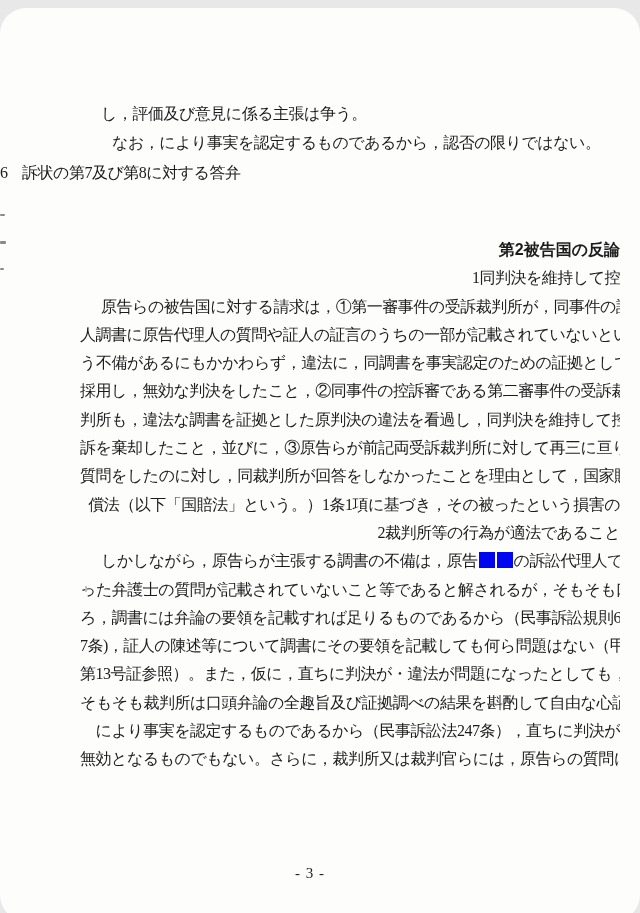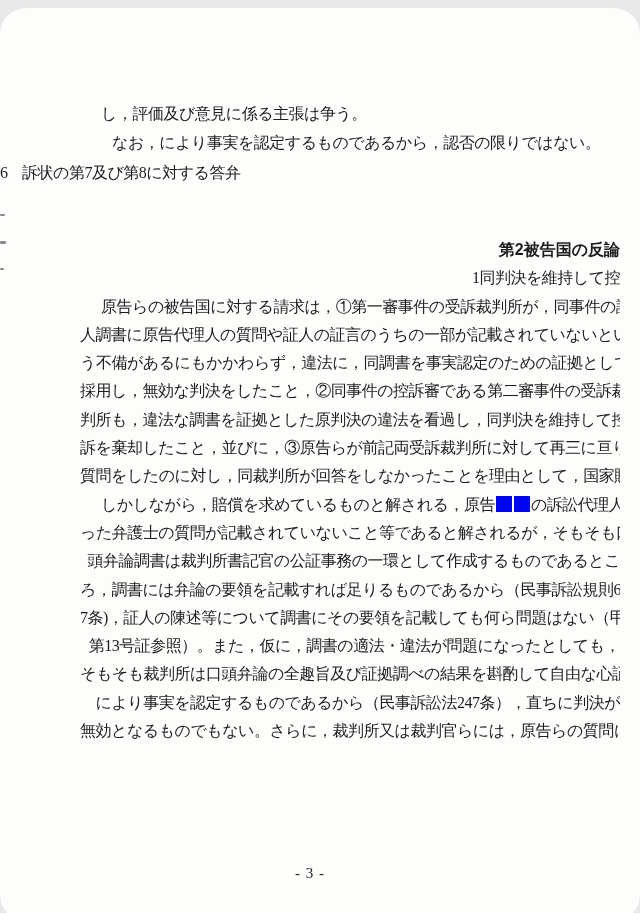--- a/index.html
+++ b/index.html
@@ -80,6 +80,7 @@
     <div class="ln ln-body">判所も，違法な調書を証拠とした原判決の違法を看過し，同判決を維持して控</div>
     <div class="ln ln-body">訴を棄却したこと，並びに，③原告らが前記両受訴裁判所に対して再三に亘り</div>
     <div class="ln ln-body">質問をしたのに対し，同裁判所が回答をしなかったことを理由として，国家賠</div>
+    <div class="ln ln-body">償法（以下「国賠法」という。）1条1項に基づき，その被ったという損害の</div>
 
 
     <div class="ln ln-first">

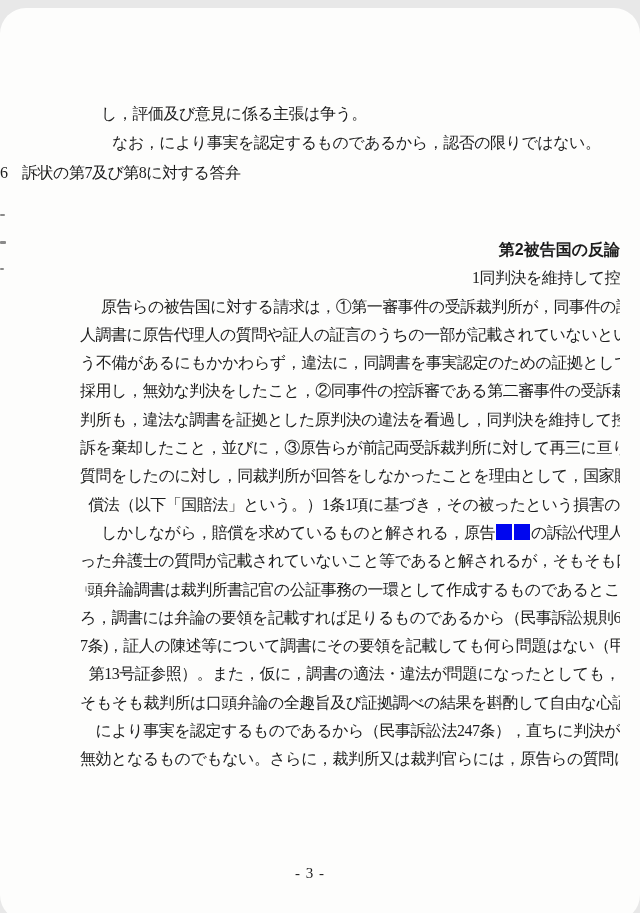--- a/index.html
+++ b/index.html
@@ -82,6 +82,9 @@
     <div class="ln ln-body">質問をしたのに対し，同裁判所が回答をしなかったことを理由として，国家賠</div>
     <div class="ln ln-body">償法（以下「国賠法」という。）1条1項に基づき，その被ったという損害の</div>
 
+    <div class="ln ln-item">
+      <span class="num">2</span><span>裁判所等の行為が適法であること</span>
+    </div>
 
     <div class="ln ln-first">
       <span>しかしながら，賠償を求めているものと解される，原告</span><span class="redact"></span><span class="redact"></span><span>の訴訟代理人であ</span>

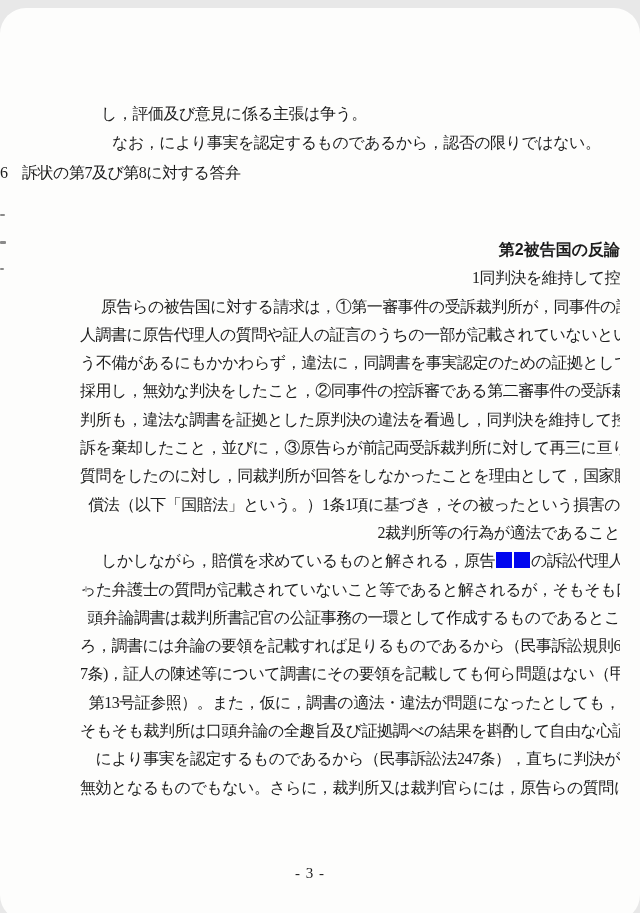--- a/index.html
+++ b/index.html
@@ -87,7 +87,7 @@
     </div>
 
     <div class="ln ln-first">
-      <span>しかしながら，賠償を求めているものと解される，原告</span><span class="redact"></span><span class="redact"></span><span>の訴訟代理人であ</span>
+      <span>しかしながら，原告らが主張する調書の不備は，原告</span><span class="redact"></span><span class="redact"></span><span>の訴訟代理人であ</span>
     </div>
     <div class="ln ln-body">った弁護士の質問が記載されていないこと等であると解されるが，そもそも口</div>
     <div class="ln ln-body">頭弁論調書は裁判所書記官の公証事務の一環として作成するものであるとこ</div>

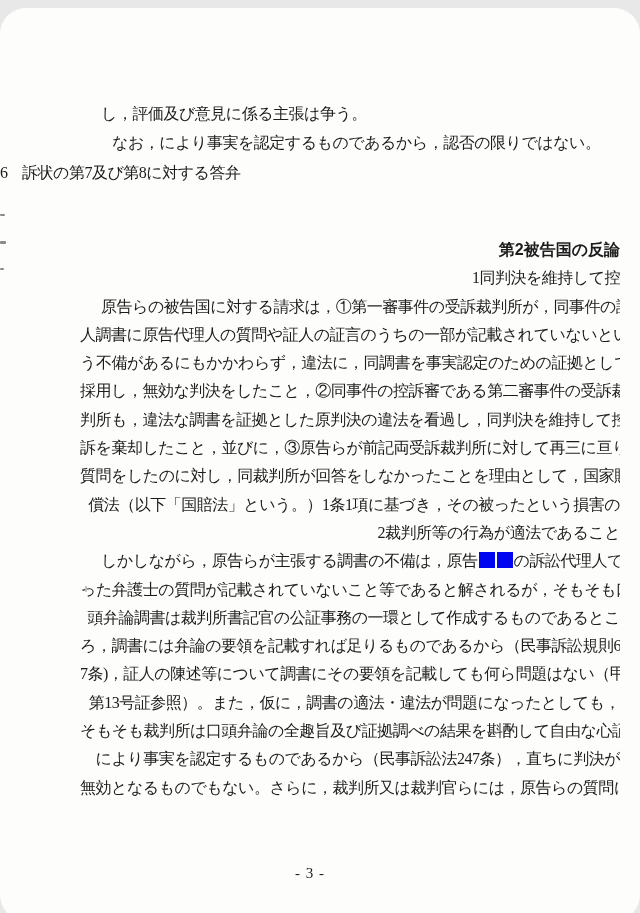--- a/index.html
+++ b/index.html
@@ -90,7 +90,6 @@
       <span>しかしながら，原告らが主張する調書の不備は，原告</span><span class="redact"></span><span class="redact"></span><span>の訴訟代理人であ</span>
     </div>
     <div class="ln ln-body">った弁護士の質問が記載されていないこと等であると解されるが，そもそも口</div>
-    <div class="ln ln-body">頭弁論調書は裁判所書記官の公証事務の一環として作成するものであるとこ</div>
     <div class="ln ln-body">ろ，調書には弁論の要領を記載すれば足りるものであるから（民事訴訟規則6</div>
     <div class="ln ln-body">7条)，証人の陳述等について調書にその要領を記載しても何ら問題はない（甲</div>
     <div class="ln ln-body">第13号証参照）。また，仮に，調書の適法・違法が問題になったとしても，</div>

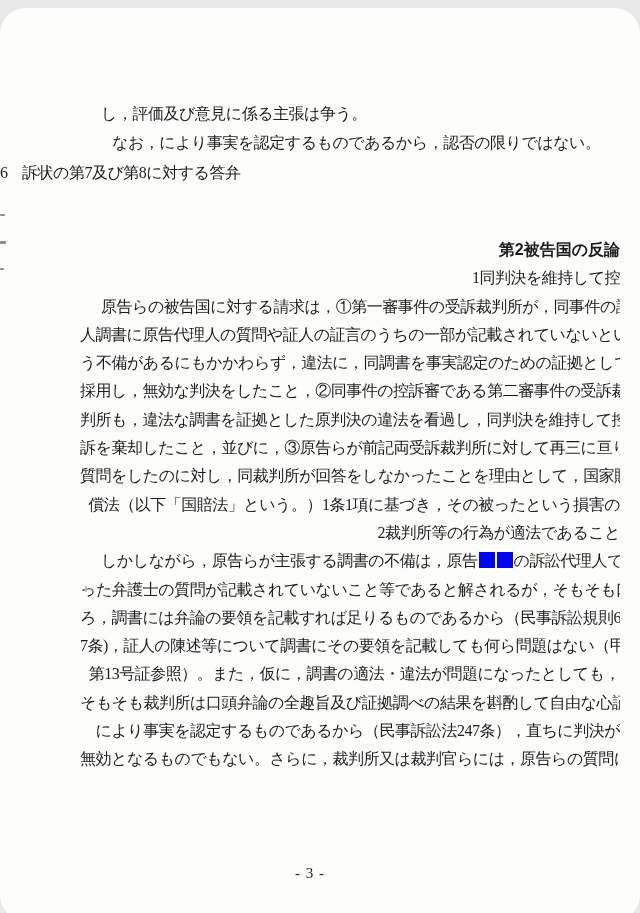--- a/index.html
+++ b/index.html
@@ -92,7 +92,7 @@
     <div class="ln ln-body">った弁護士の質問が記載されていないこと等であると解されるが，そもそも口</div>
     <div class="ln ln-body">ろ，調書には弁論の要領を記載すれば足りるものであるから（民事訴訟規則6</div>
     <div class="ln ln-body">7条)，証人の陳述等について調書にその要領を記載しても何ら問題はない（甲</div>
-    <div class="ln ln-body">第13号証参照）。また，仮に，調書の適法・違法が問題になったとしても，</div>
+    <div class="ln ln-body">第13号証参照）。また，仮に，直ちに判決が・違法が問題になったとしても，</div>
     <div class="ln ln-body">そもそも裁判所は口頭弁論の全趣旨及び証拠調べの結果を斟酌して自由な心証</div>
     <div class="ln ln-body">により事実を認定するものであるから（民事訴訟法247条），直ちに判決が</div>
     <div class="ln ln-body">無効となるものでもない。さらに，裁判所又は裁判官らには，原告らの質問に</div>

